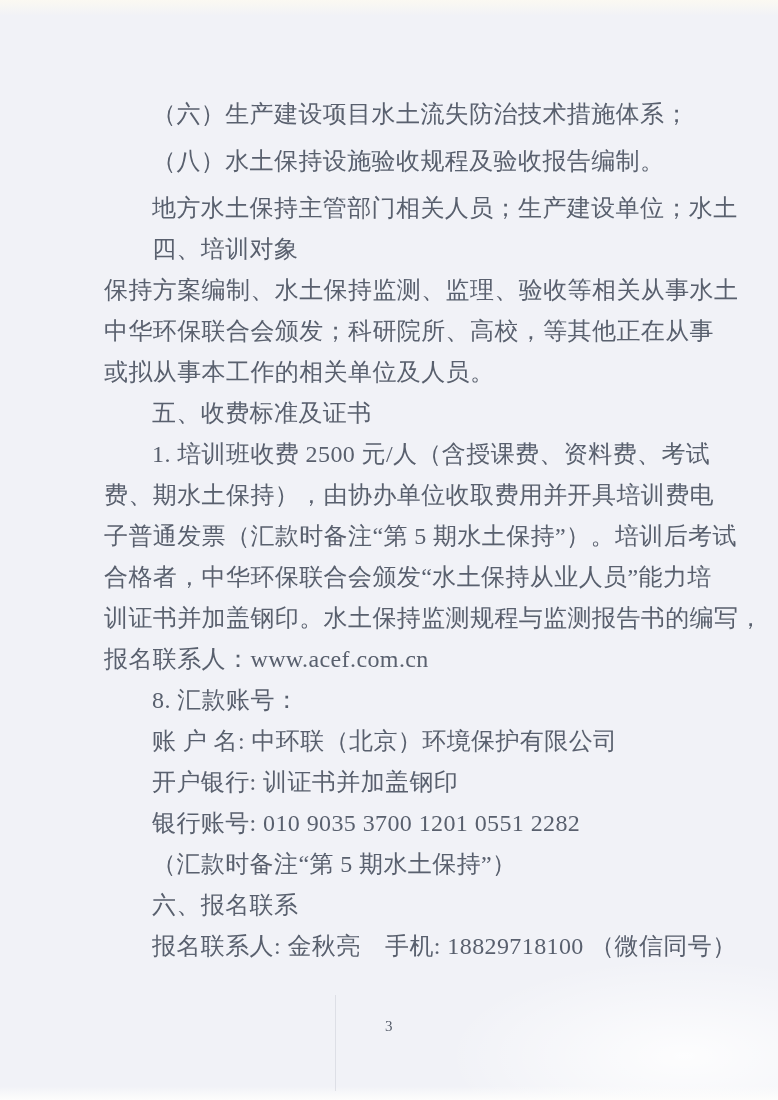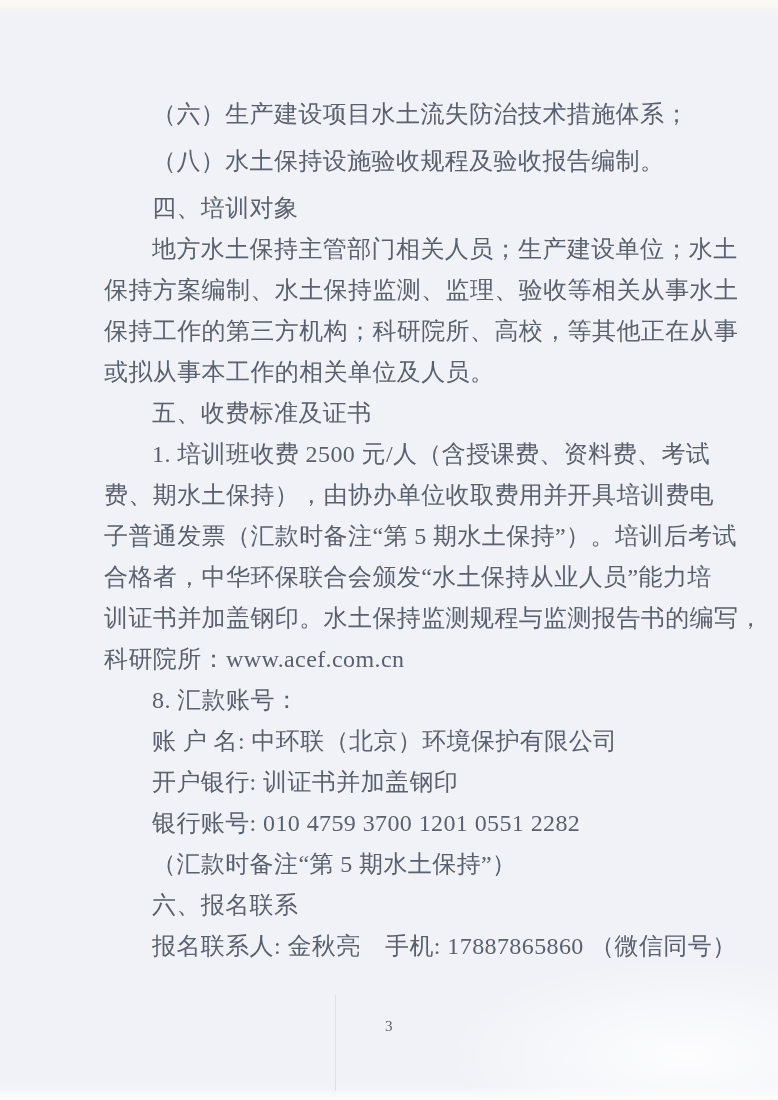--- a/index.html
+++ b/index.html
@@ -74,8 +74,8 @@
   <div class="content">
       <div class="line indented">（六）生产建设项目水土流失防治技术措施体系；</div>
       <div class="line indented">（八）水土保持设施验收规程及验收报告编制。</div>
+      <div class="line indented">地方水土保持主管部门相关人员；生产建设单位；水土</div>
       <div class="line indented">四、培训对象</div>
-      <div class="line indented">地方水土保持主管部门相关人员；生产建设单位；水土</div>
       <div class="line">保持方案编制、水土保持监测、监理、验收等相关从事水土</div>
       <div class="line">保持工作的第三方机构；科研院所、高校，等其他正在从事</div>
       <div class="line">或拟从事本工作的相关单位及人员。</div>

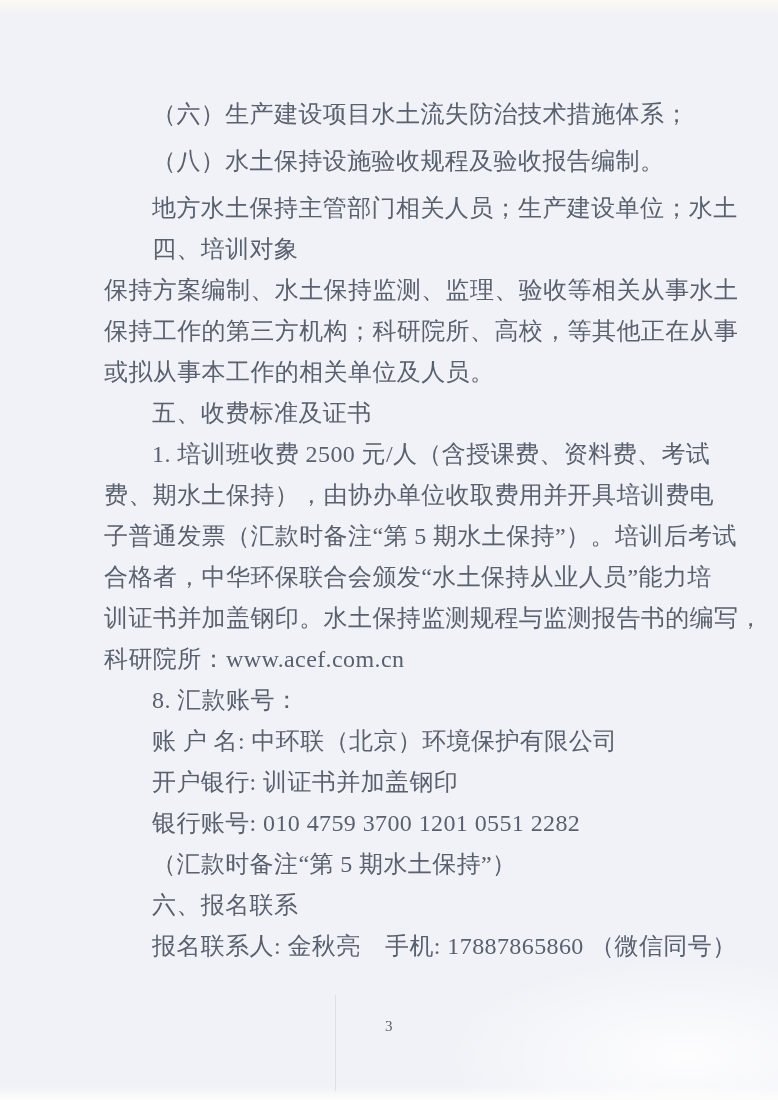--- a/index.html
+++ b/index.html
@@ -77,7 +77,7 @@
       <div class="line indented">地方水土保持主管部门相关人员；生产建设单位；水土</div>
       <div class="line indented">四、培训对象</div>
       <div class="line">保持方案编制、水土保持监测、监理、验收等相关从事水土</div>
-      <div class="line">保持工作的第三方机构；科研院所、高校，等其他正在从事</div>
+      <div class="line">中华环保联合会颁发；科研院所、高校，等其他正在从事</div>
       <div class="line">或拟从事本工作的相关单位及人员。</div>
       <div class="line indented">五、收费标准及证书</div>
       <div class="line indented">1. 培训班收费 2500 元/人（含授课费、资料费、考试</div>

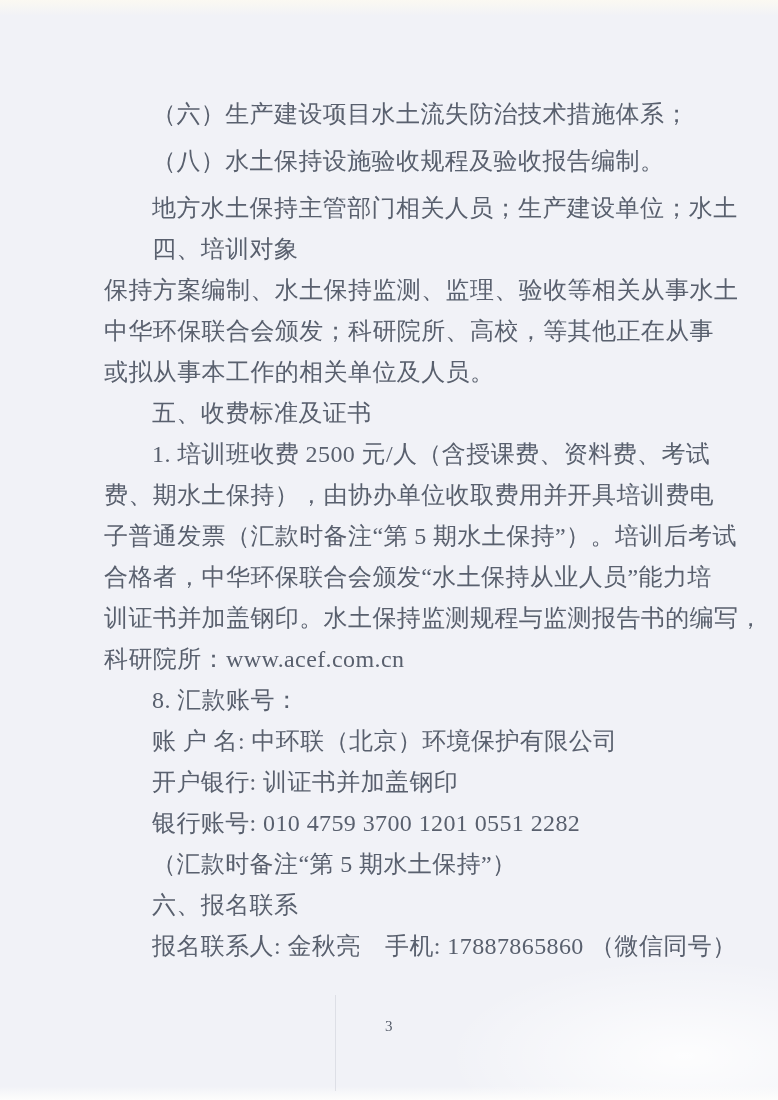--- a/index.html
+++ b/index.html
@@ -85,7 +85,7 @@
       <div class="line">子普通发票（汇款时备注“第 5 期水土保持”）。培训后考试</div>
       <div class="line">合格者，中华环保联合会颁发“水土保持从业人员”能力培</div>
       <div class="line">训证书并加盖钢印。水土保持监测规程与监测报告书的编写，</div>
-      <div class="line">科研院所：www.acef.com.cn</div>
+      <div class="line">报名联系人：www.acef.com.cn</div>
       <div class="line indented">8. 汇款账号：</div>
       <div class="line indented">账 户 名: 中环联（北京）环境保护有限公司</div>
       <div class="line indented">开户银行: 训证书并加盖钢印</div>

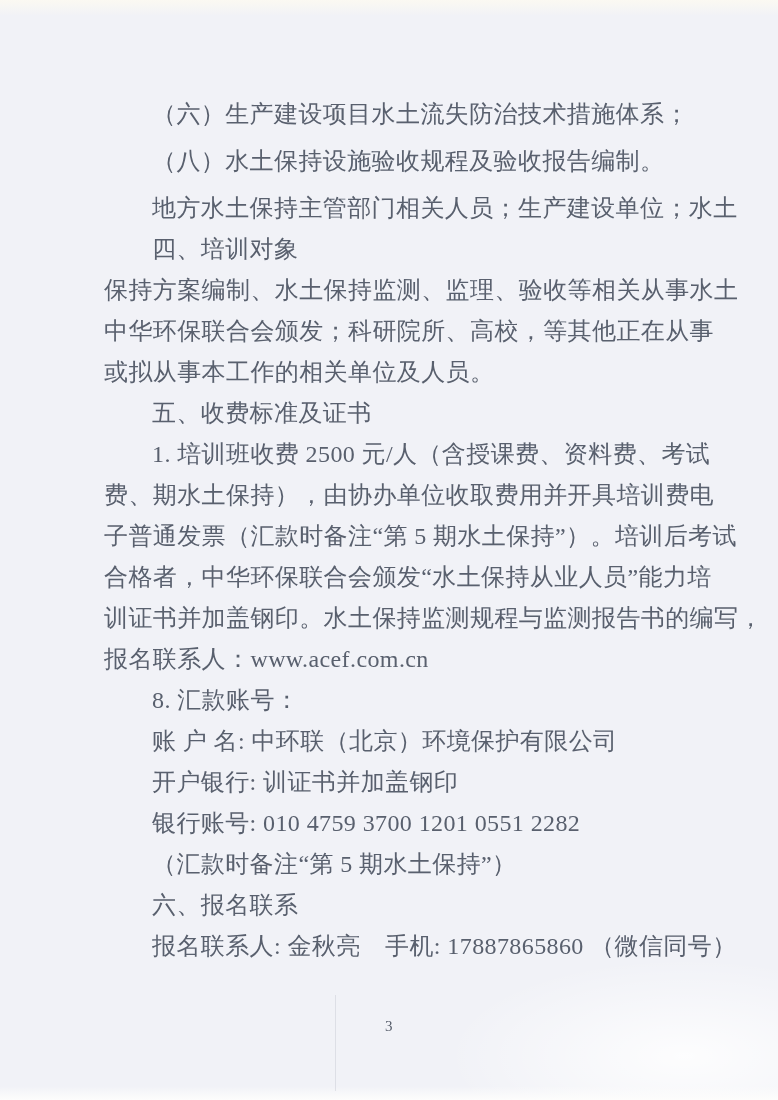--- a/index.html
+++ b/index.html
@@ -89,7 +89,7 @@
       <div class="line indented">8. 汇款账号：</div>
       <div class="line indented">账 户 名: 中环联（北京）环境保护有限公司</div>
       <div class="line indented">开户银行: 训证书并加盖钢印</div>
-      <div class="line indented">银行账号: 010 4759 3700 1201 0551 2282</div>
+      <div class="line indented">银行账号: 010 9035 3700 1201 0551 2282</div>
       <div class="line indented">（汇款时备注“第 5 期水土保持”）</div>
       <div class="line indented">六、报名联系</div>
       <div class="line indented">报名联系人: 金秋亮　手机: 17887865860 （微信同号）</div>

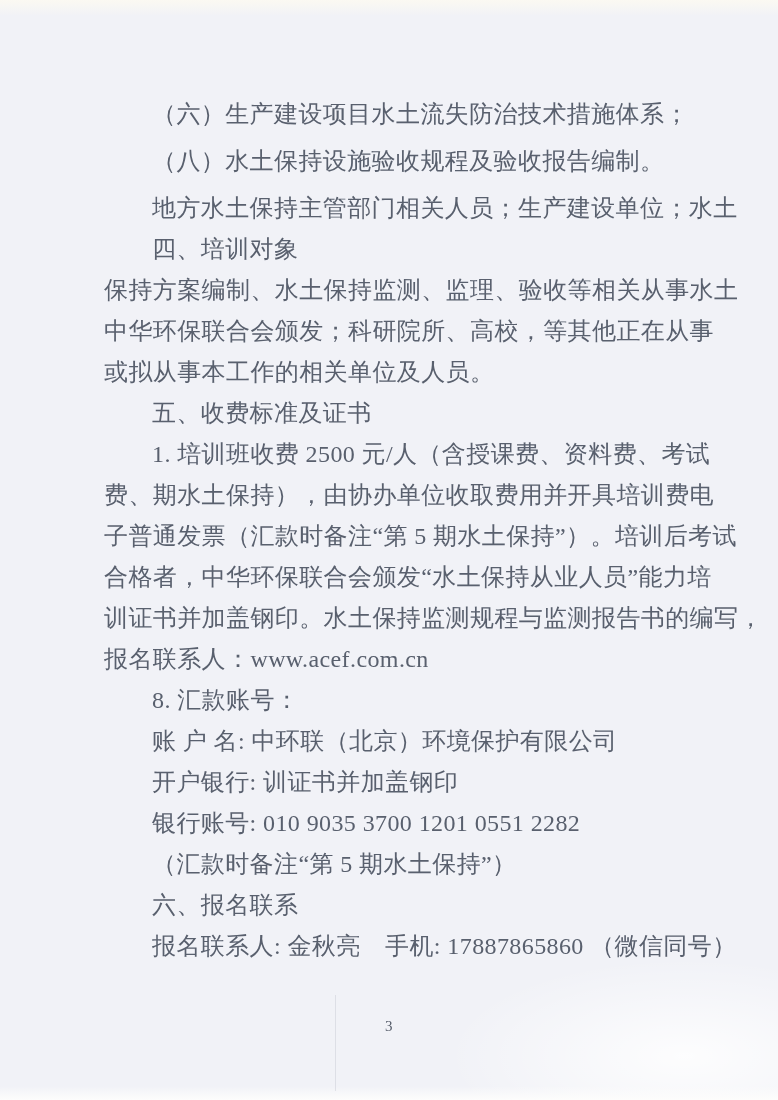--- a/index.html
+++ b/index.html
@@ -92,7 +92,7 @@
       <div class="line indented">银行账号: 010 9035 3700 1201 0551 2282</div>
       <div class="line indented">（汇款时备注“第 5 期水土保持”）</div>
       <div class="line indented">六、报名联系</div>
-      <div class="line indented">报名联系人: 金秋亮　手机: 17887865860 （微信同号）</div>
+      <div class="line indented">报名联系人: 金秋亮　手机: 18829718100 （微信同号）</div>
     </div>
 
   <div class="scan-crease"></div>

